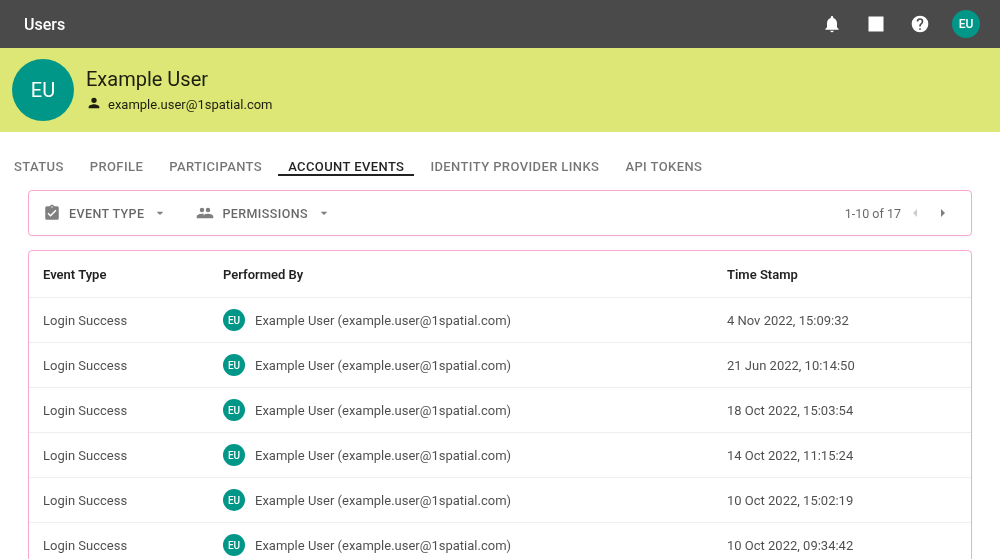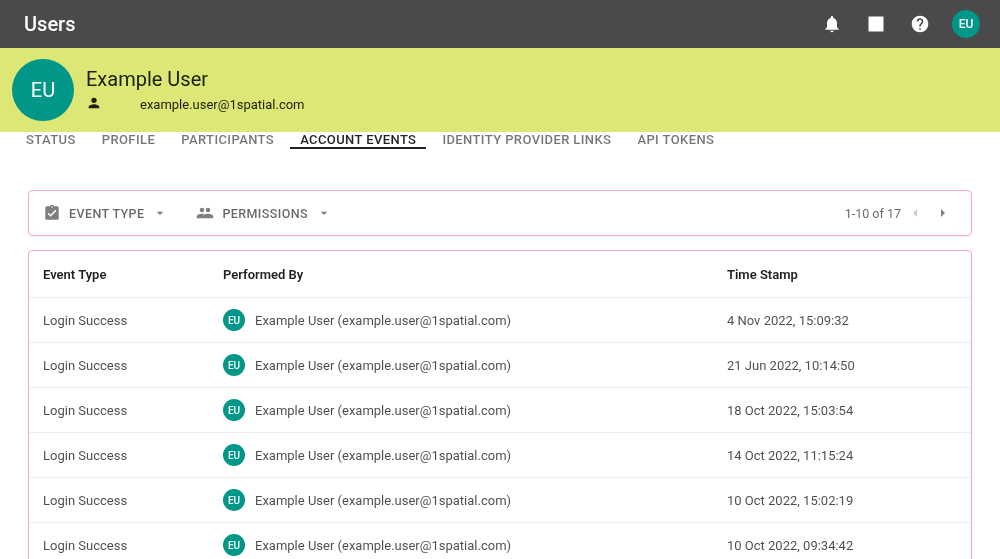--- a/index.html
+++ b/index.html
@@ -6,7 +6,7 @@
   html, body { width: 1000px; height: 559px; font-family: Roboto, "Helvetica Neue", Arial, sans-serif; overflow: hidden; background: #fff; }
   
   .appbar { height: 48px; background: #4a4a4a; color: #fff; display: flex; align-items: center; padding: 0 20px 0 24px; }
-  .appbar .title { font-size: 20px; font-weight: 500; }
+  .appbar .title { font-size: 16px; font-weight: 500; }
   .appbar .spacer { flex: 1; }
   .appbar .icon { width: 24px; height: 24px; margin-left: 20px; display: flex; align-items: center; justify-content: center; cursor: pointer; }
   .appbar svg { fill: #fff; width: 20px; height: 20px; }

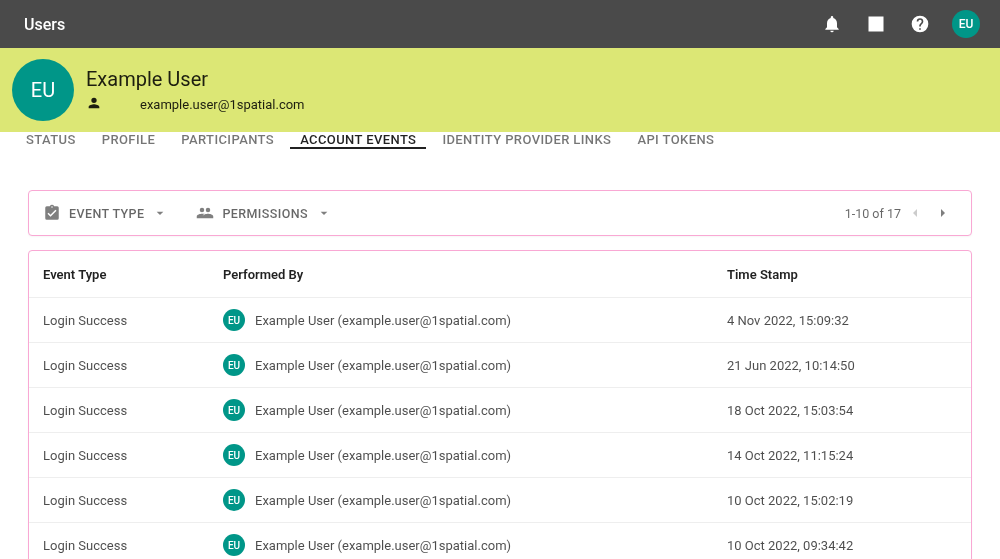--- a/index.html
+++ b/index.html
@@ -16,7 +16,7 @@
   .avatar-lg { width: 62px; height: 62px; border-radius: 50%; background:#009688; color:#fff; font-size:20px; font-weight:400; display:flex; align-items:center; justify-content:center; }
   .hero .info { margin-left: 12px; }
   .hero .name { font-size: 20px; color: rgba(0,0,0,0.87); font-weight:400; }
-  .hero .email-row { font-size: 13px; color: rgba(0,0,0,0.87); margin-top: 4px; display:flex; align-items:center;gap:32px; }
+  .hero .email-row { font-size: 13px; color: rgba(0,0,0,0.87); margin-top: 4px; display:flex; align-items:center; }
   .hero .email-row svg { width:16px; height:16px; fill: rgba(0,0,0,0.87); margin-right: 6px; }
   
   .tabs { height: 44px; display:flex; align-items:flex-start; padding: 0 16px; border-bottom: 0; }

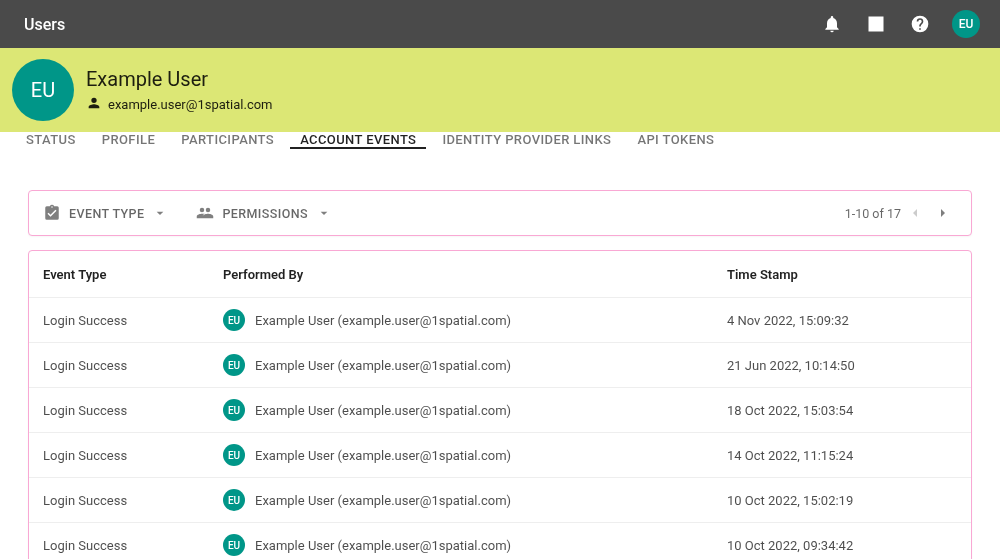--- a/index.html
+++ b/index.html
@@ -19,7 +19,7 @@
   .hero .email-row { font-size: 13px; color: rgba(0,0,0,0.87); margin-top: 4px; display:flex; align-items:center; }
   .hero .email-row svg { width:16px; height:16px; fill: rgba(0,0,0,0.87); margin-right: 6px; }
   
-  .tabs { height: 44px; display:flex; align-items:flex-start; padding: 0 16px; border-bottom: 0; }
+  .tabs { height: 44px; display:flex; align-items:flex-end; padding: 0 4px; border-bottom: 0; }
   .tab { padding: 0 10px; margin: 0 0px; display:flex; align-items:center; font-size: 13px; font-weight:500; letter-spacing: 0.4px; color: rgba(0,0,0,0.54); cursor:pointer; border-bottom: 2px solid transparent; }
   .tab + .tab { margin-left: 6px; }
   .tab.active { color: rgba(0,0,0,0.87); border-bottom-color: rgba(0,0,0,0.87); }

